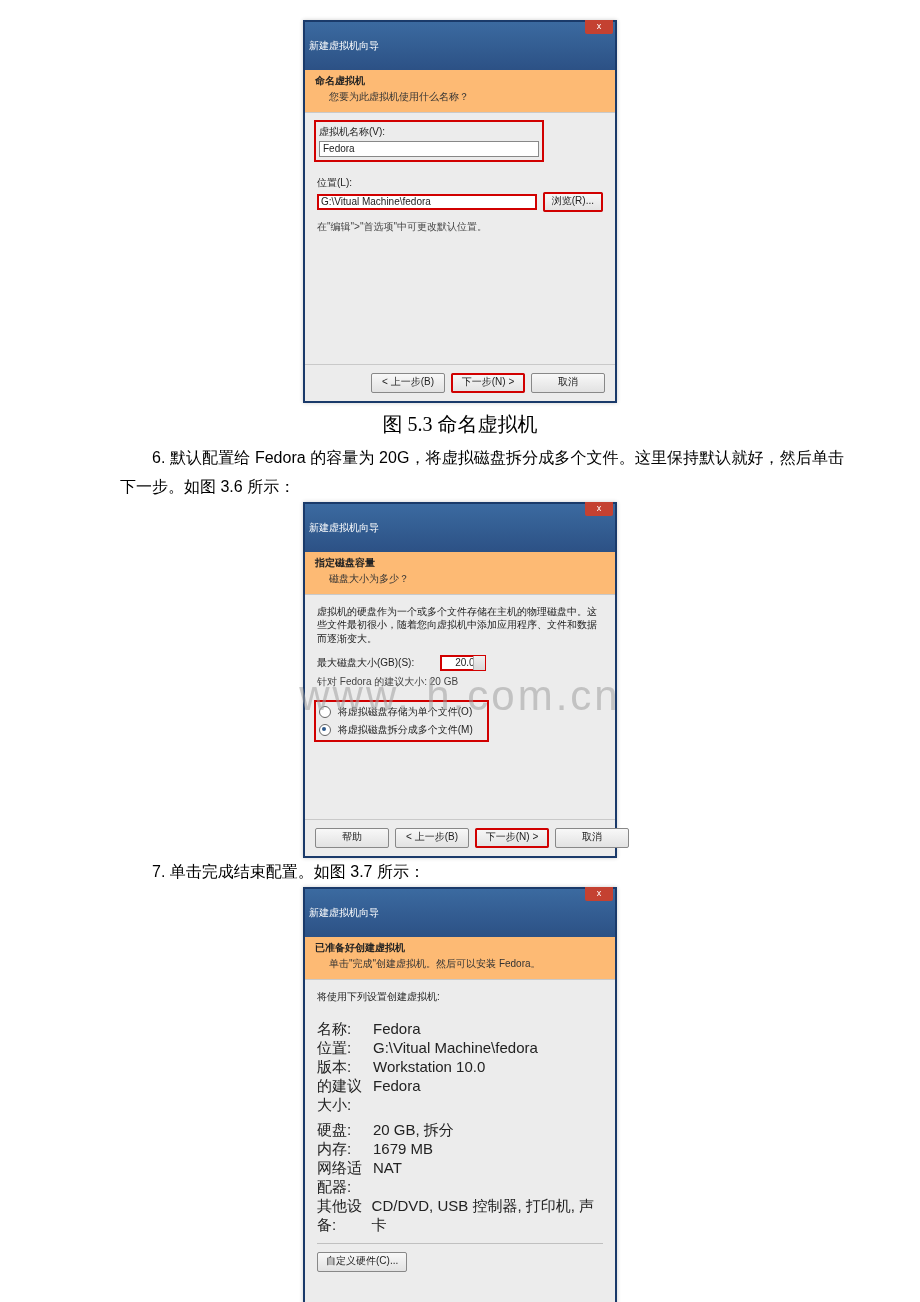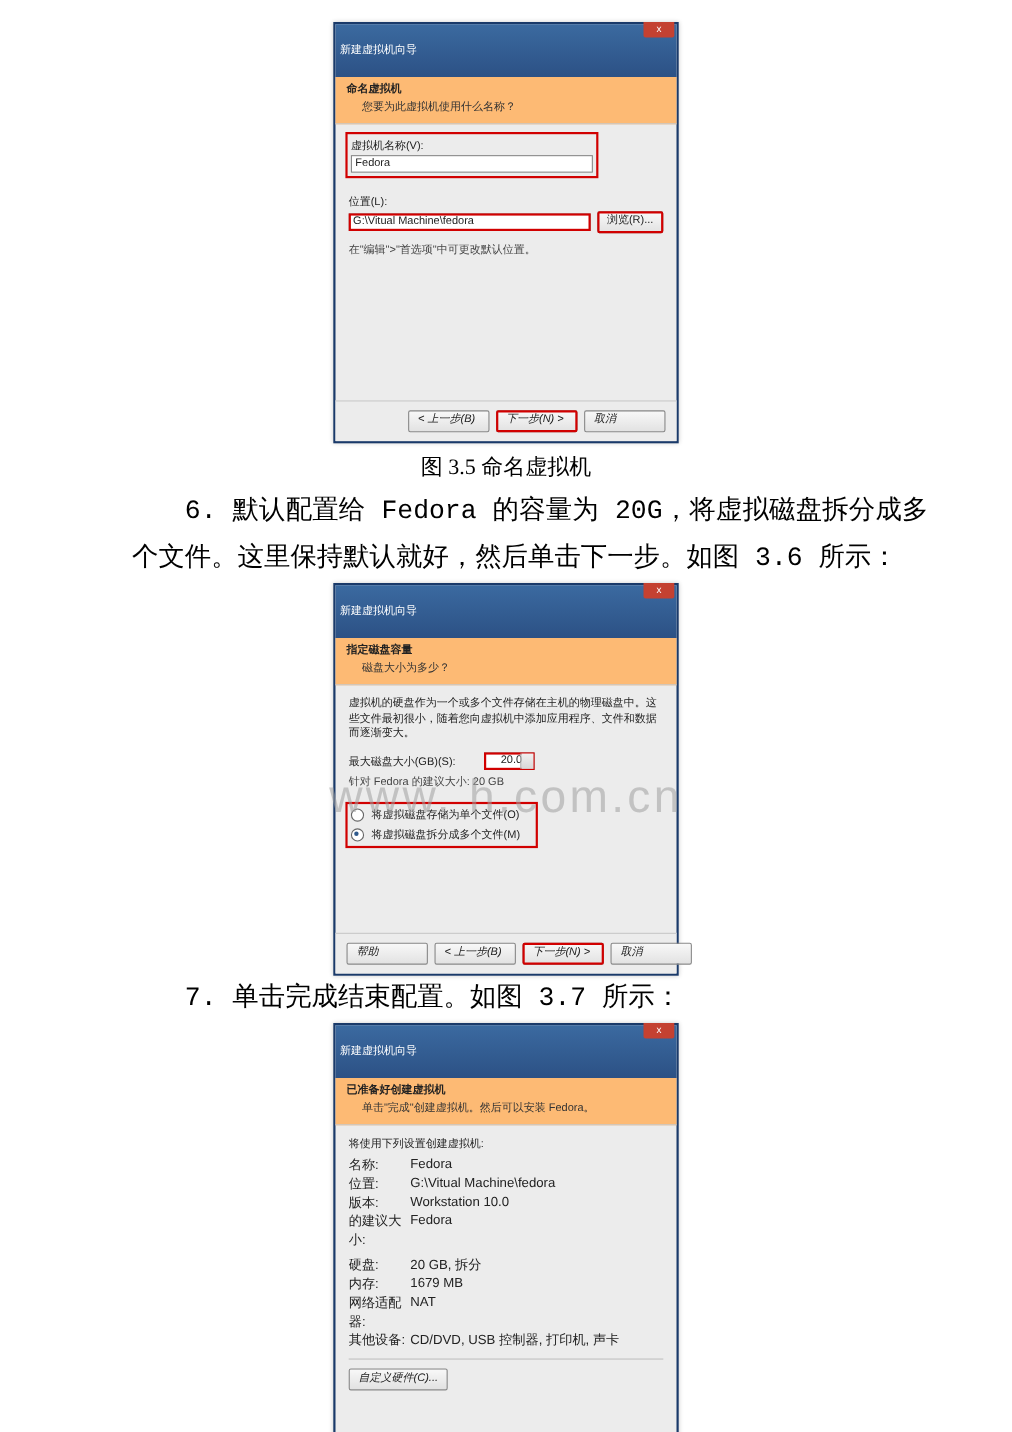--- a/index.html
+++ b/index.html
@@ -111,7 +111,7 @@
   }
   .btn {
     min-width: 56px;
-    font-style: italic;
+    text-align: center;
   }
   .hint {
     font-size: 10px;

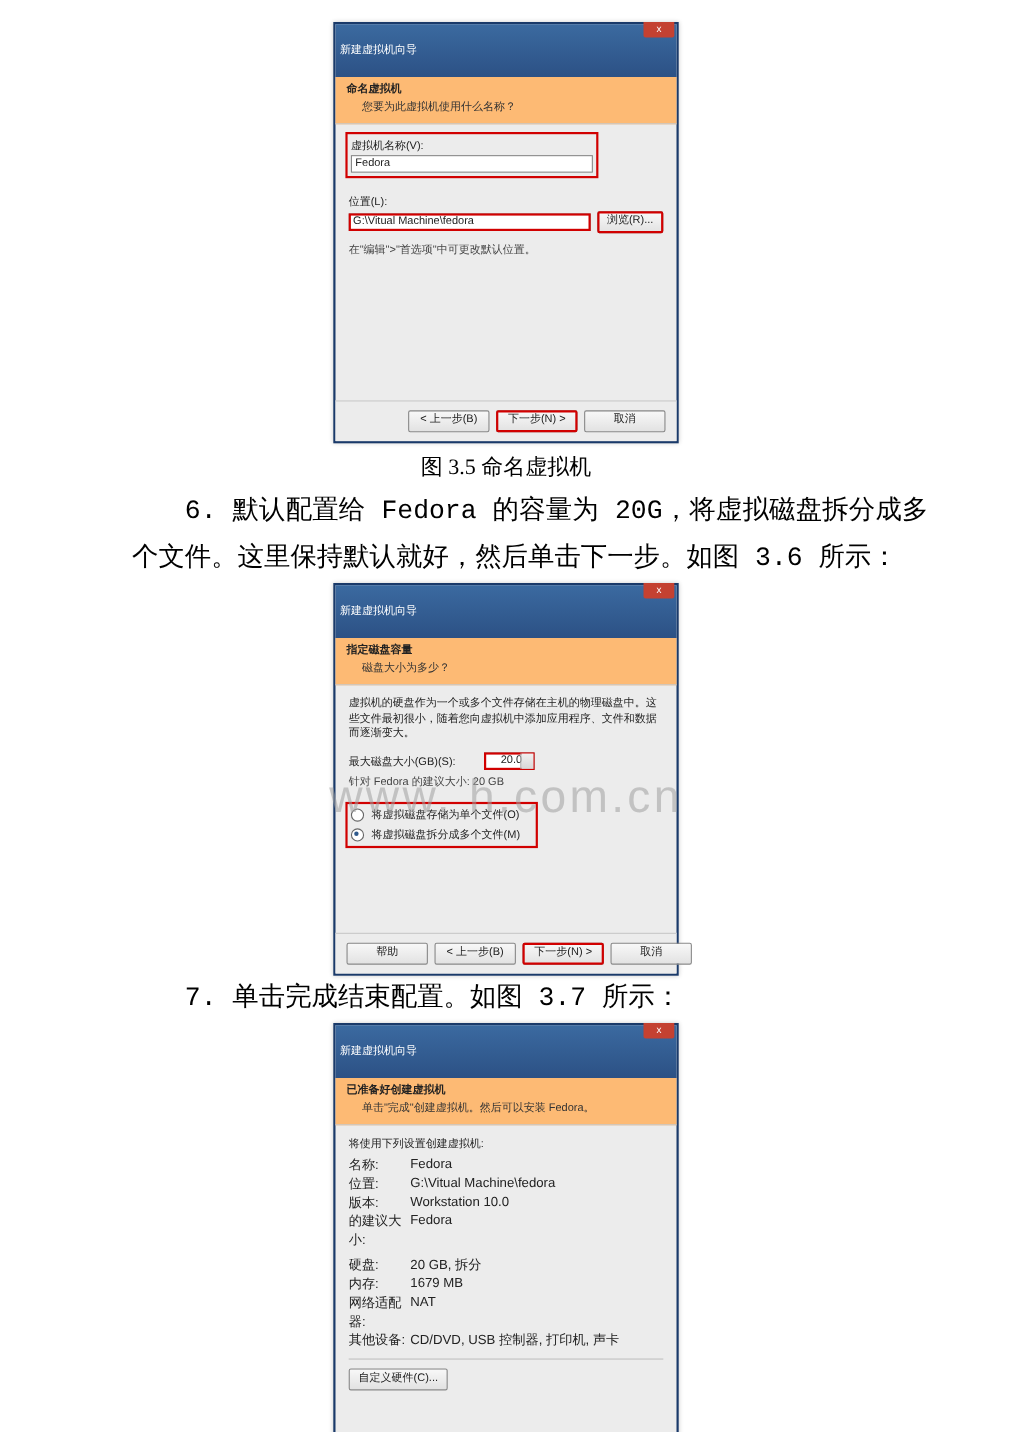--- a/index.html
+++ b/index.html
@@ -243,7 +243,7 @@
       <div class="btn">取消</div>
     </div>
   </div>
-  <div class="caption">图 3.5  命名虚拟机</div>
+  <div class="caption">图 5.3  命名虚拟机</div>
 
   <div class="bodytext" style="text-indent:2em;">6.  默认配置给 Fedora 的容量为 20G，将虚拟磁盘拆分成多个文件。这里保持默认就好，然后单击下一步。如图 3.6 所示：</div>
 

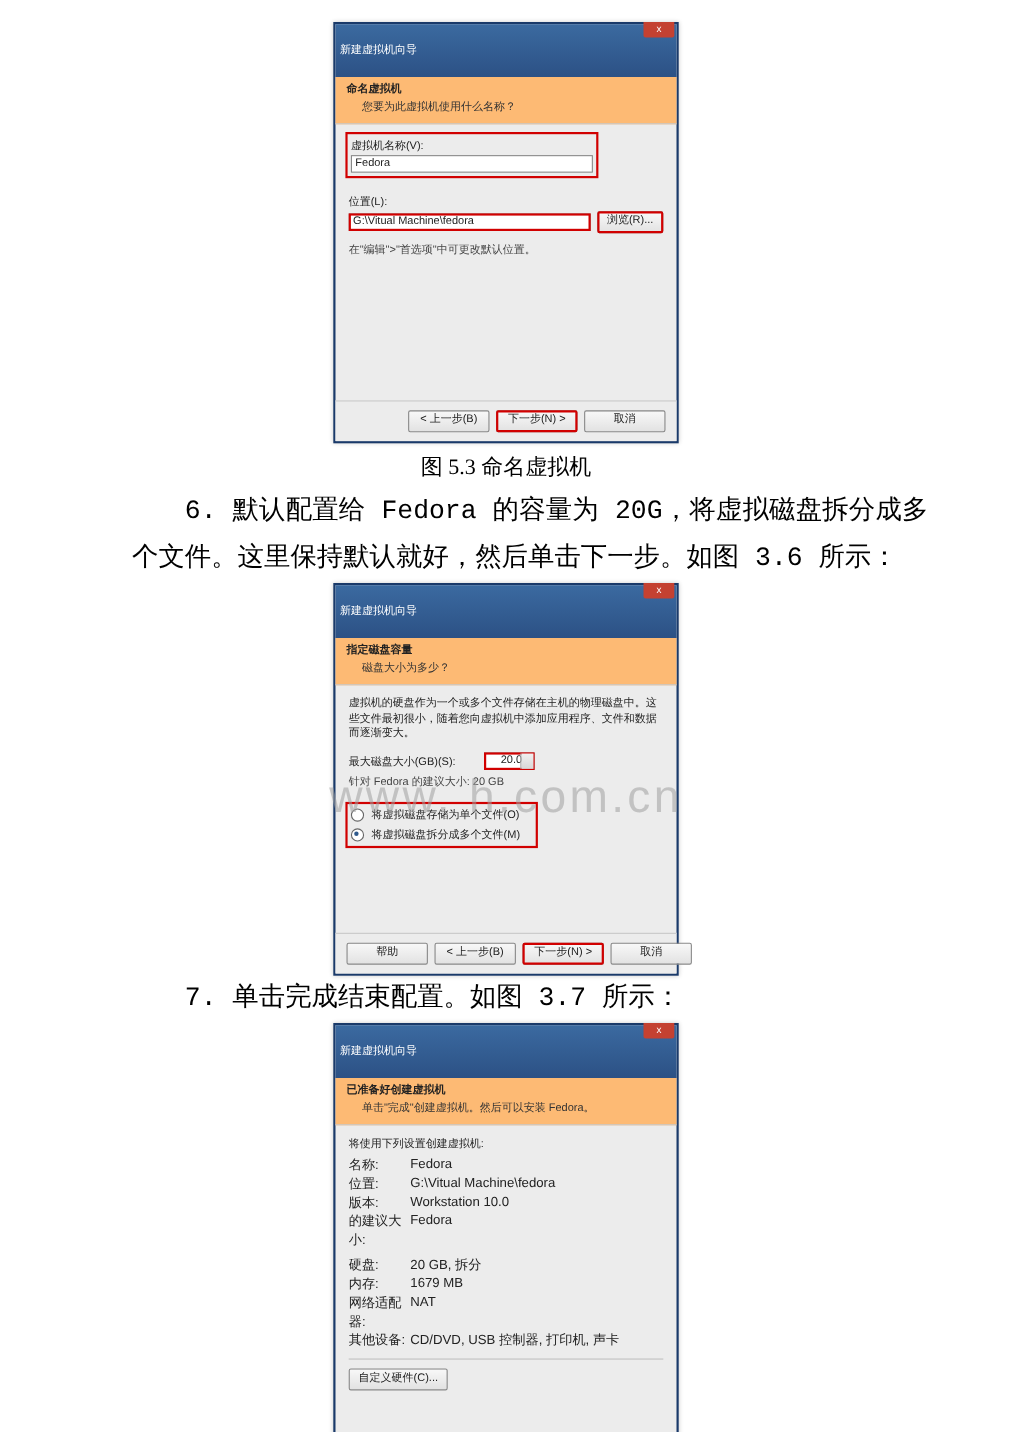--- a/index.html
+++ b/index.html
@@ -140,8 +140,8 @@
     margin: 8px 0 6px 0;
   }
   .bodytext {
-    font-size: 24px;
-    font-family: Liberation Mono, monospace;
+    font-size: 16px;
+    font-family: Liberation Sans, sans-serif;
     line-height: 1.8;
     text-align: justify;
     padding: 0 76px 0 120px;

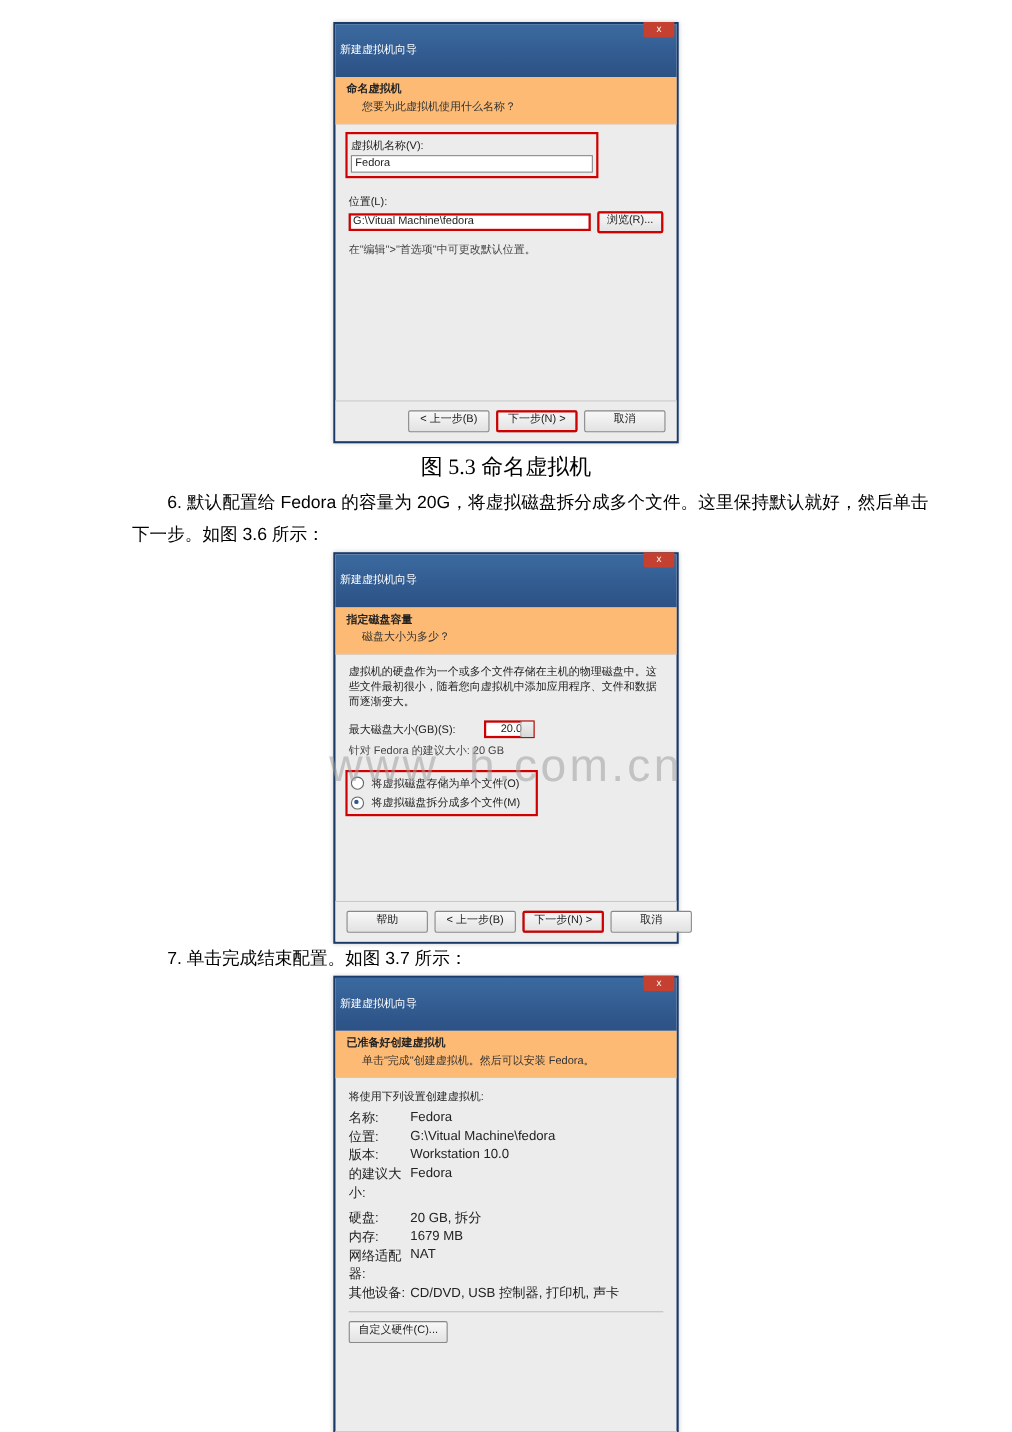--- a/index.html
+++ b/index.html
@@ -178,8 +178,8 @@
     background:#2f5a8c; border-radius:50%;
   }
   .info-table {
-    font-size:12px;
-    margin-top:4px;
+    font-size:15px;
+    margin-top:16px;
   }
   .info-table .r {
     display:flex;

